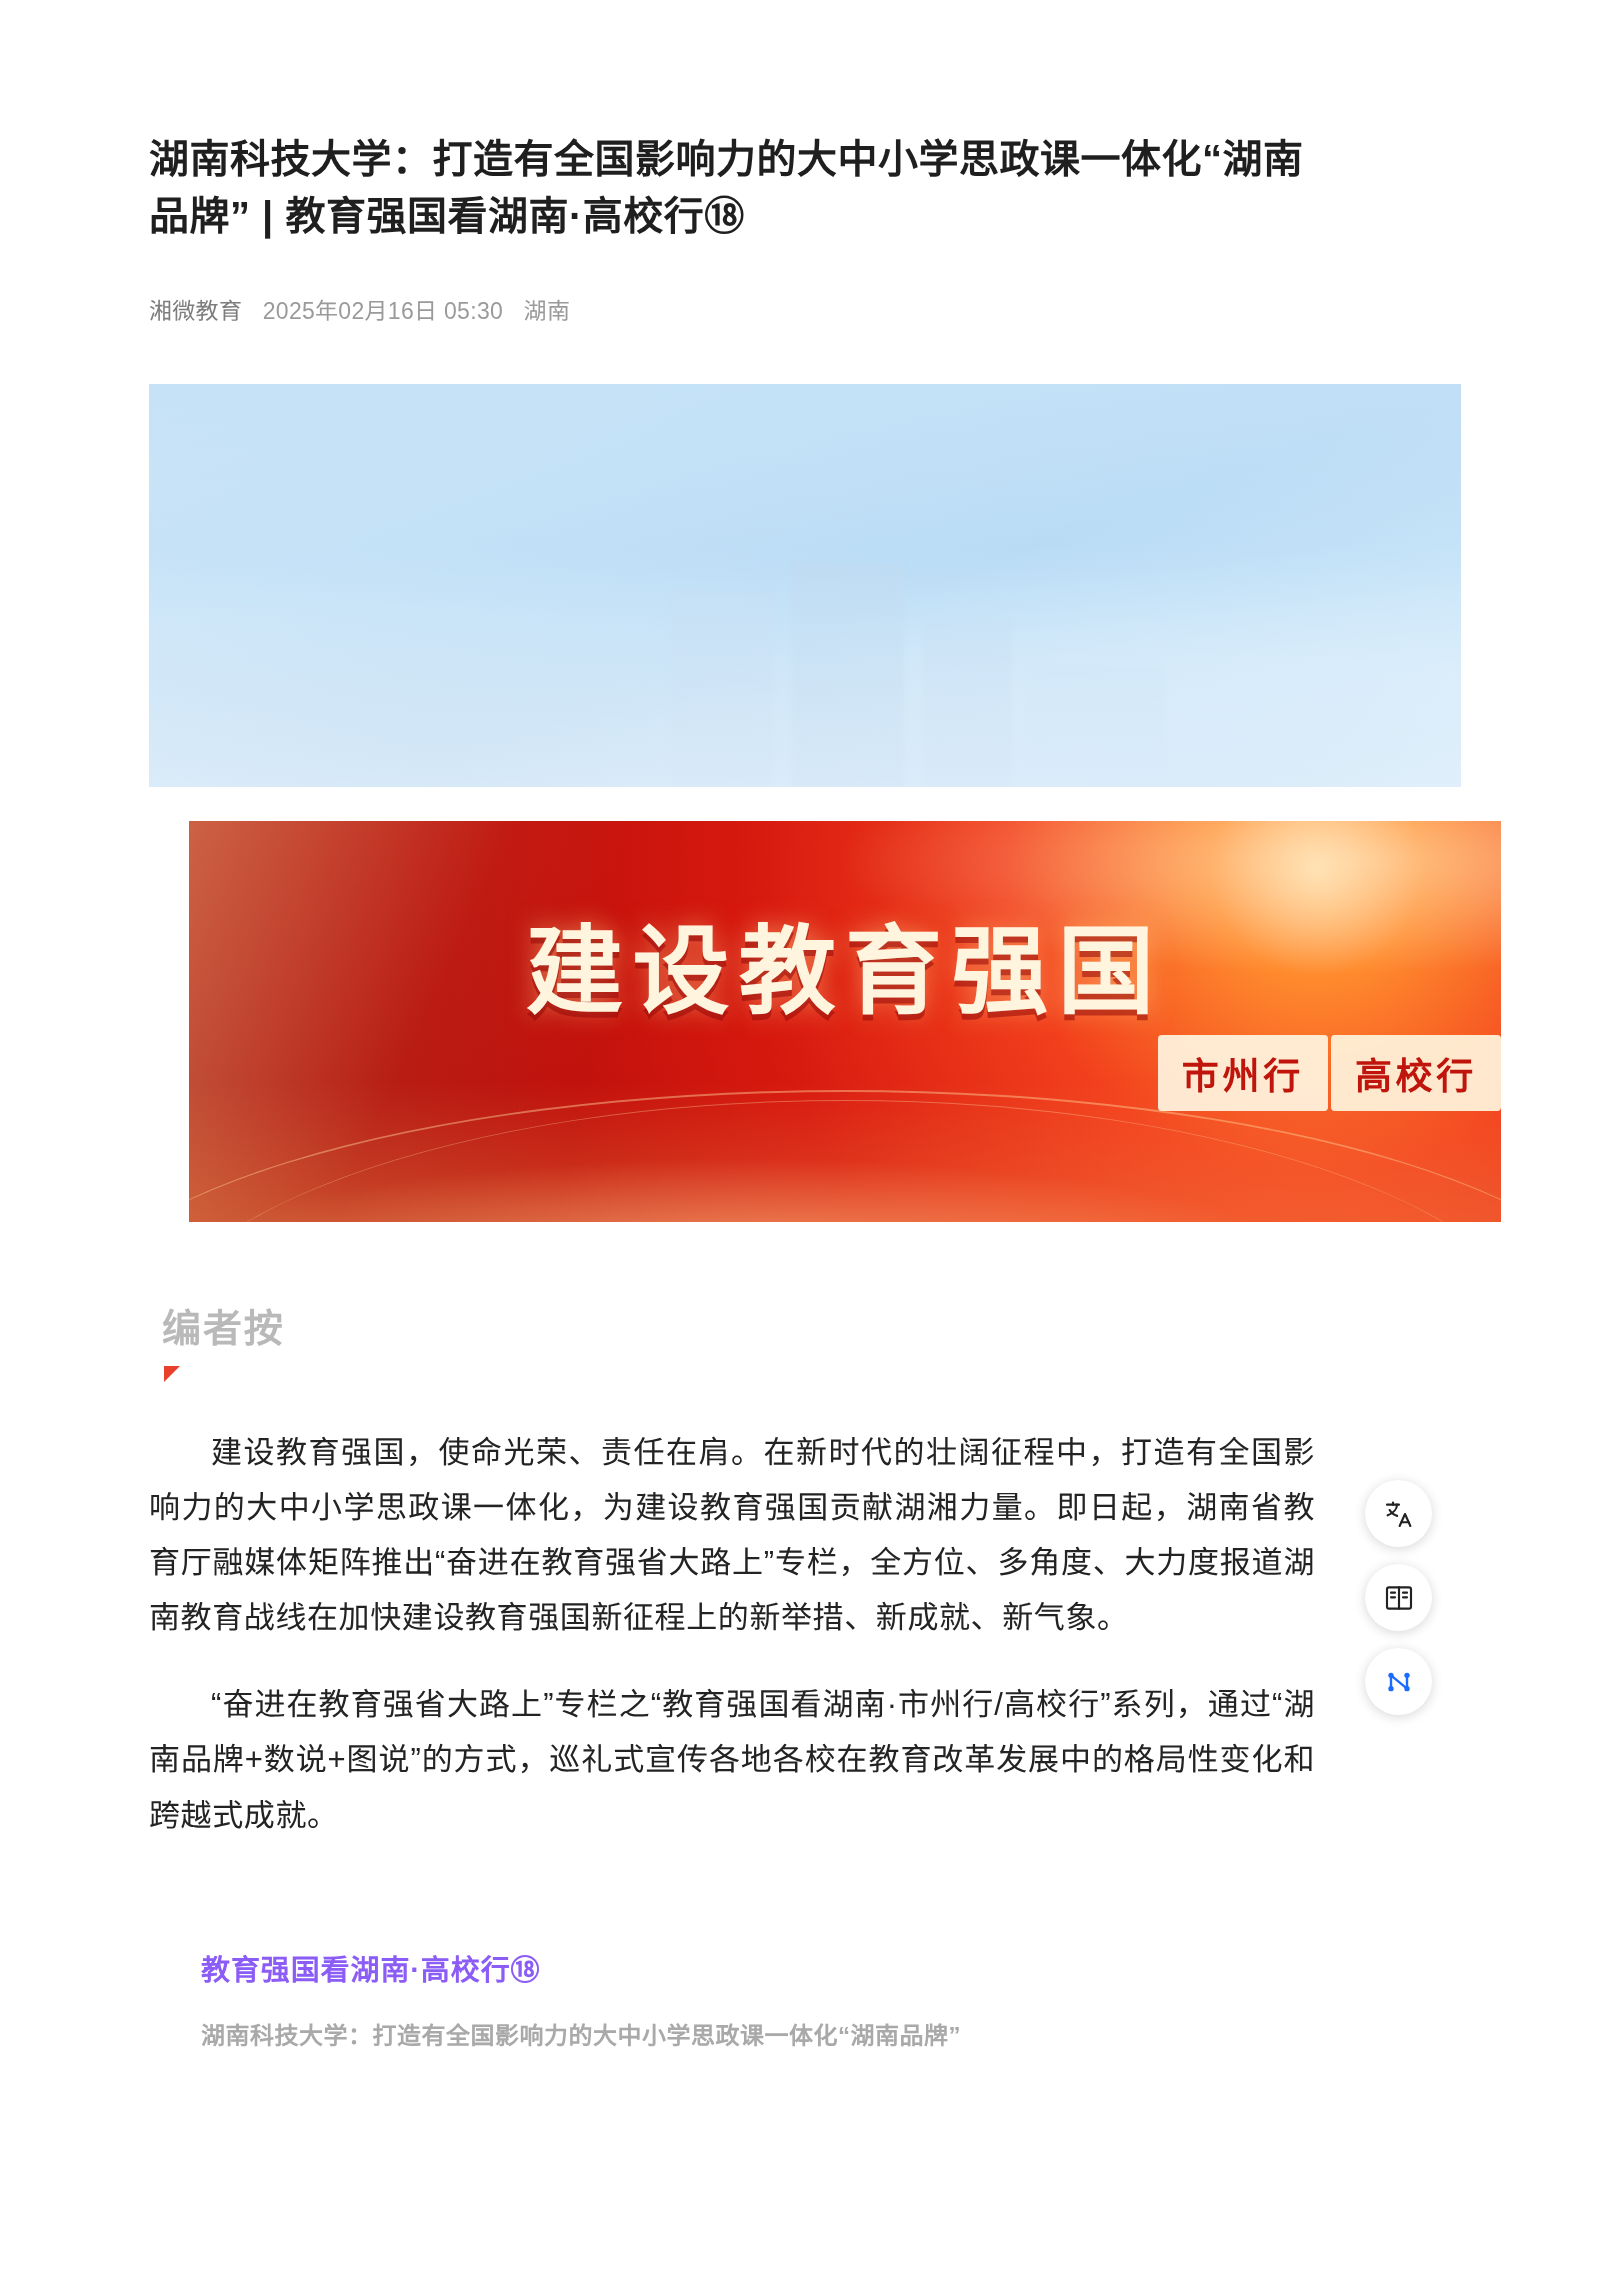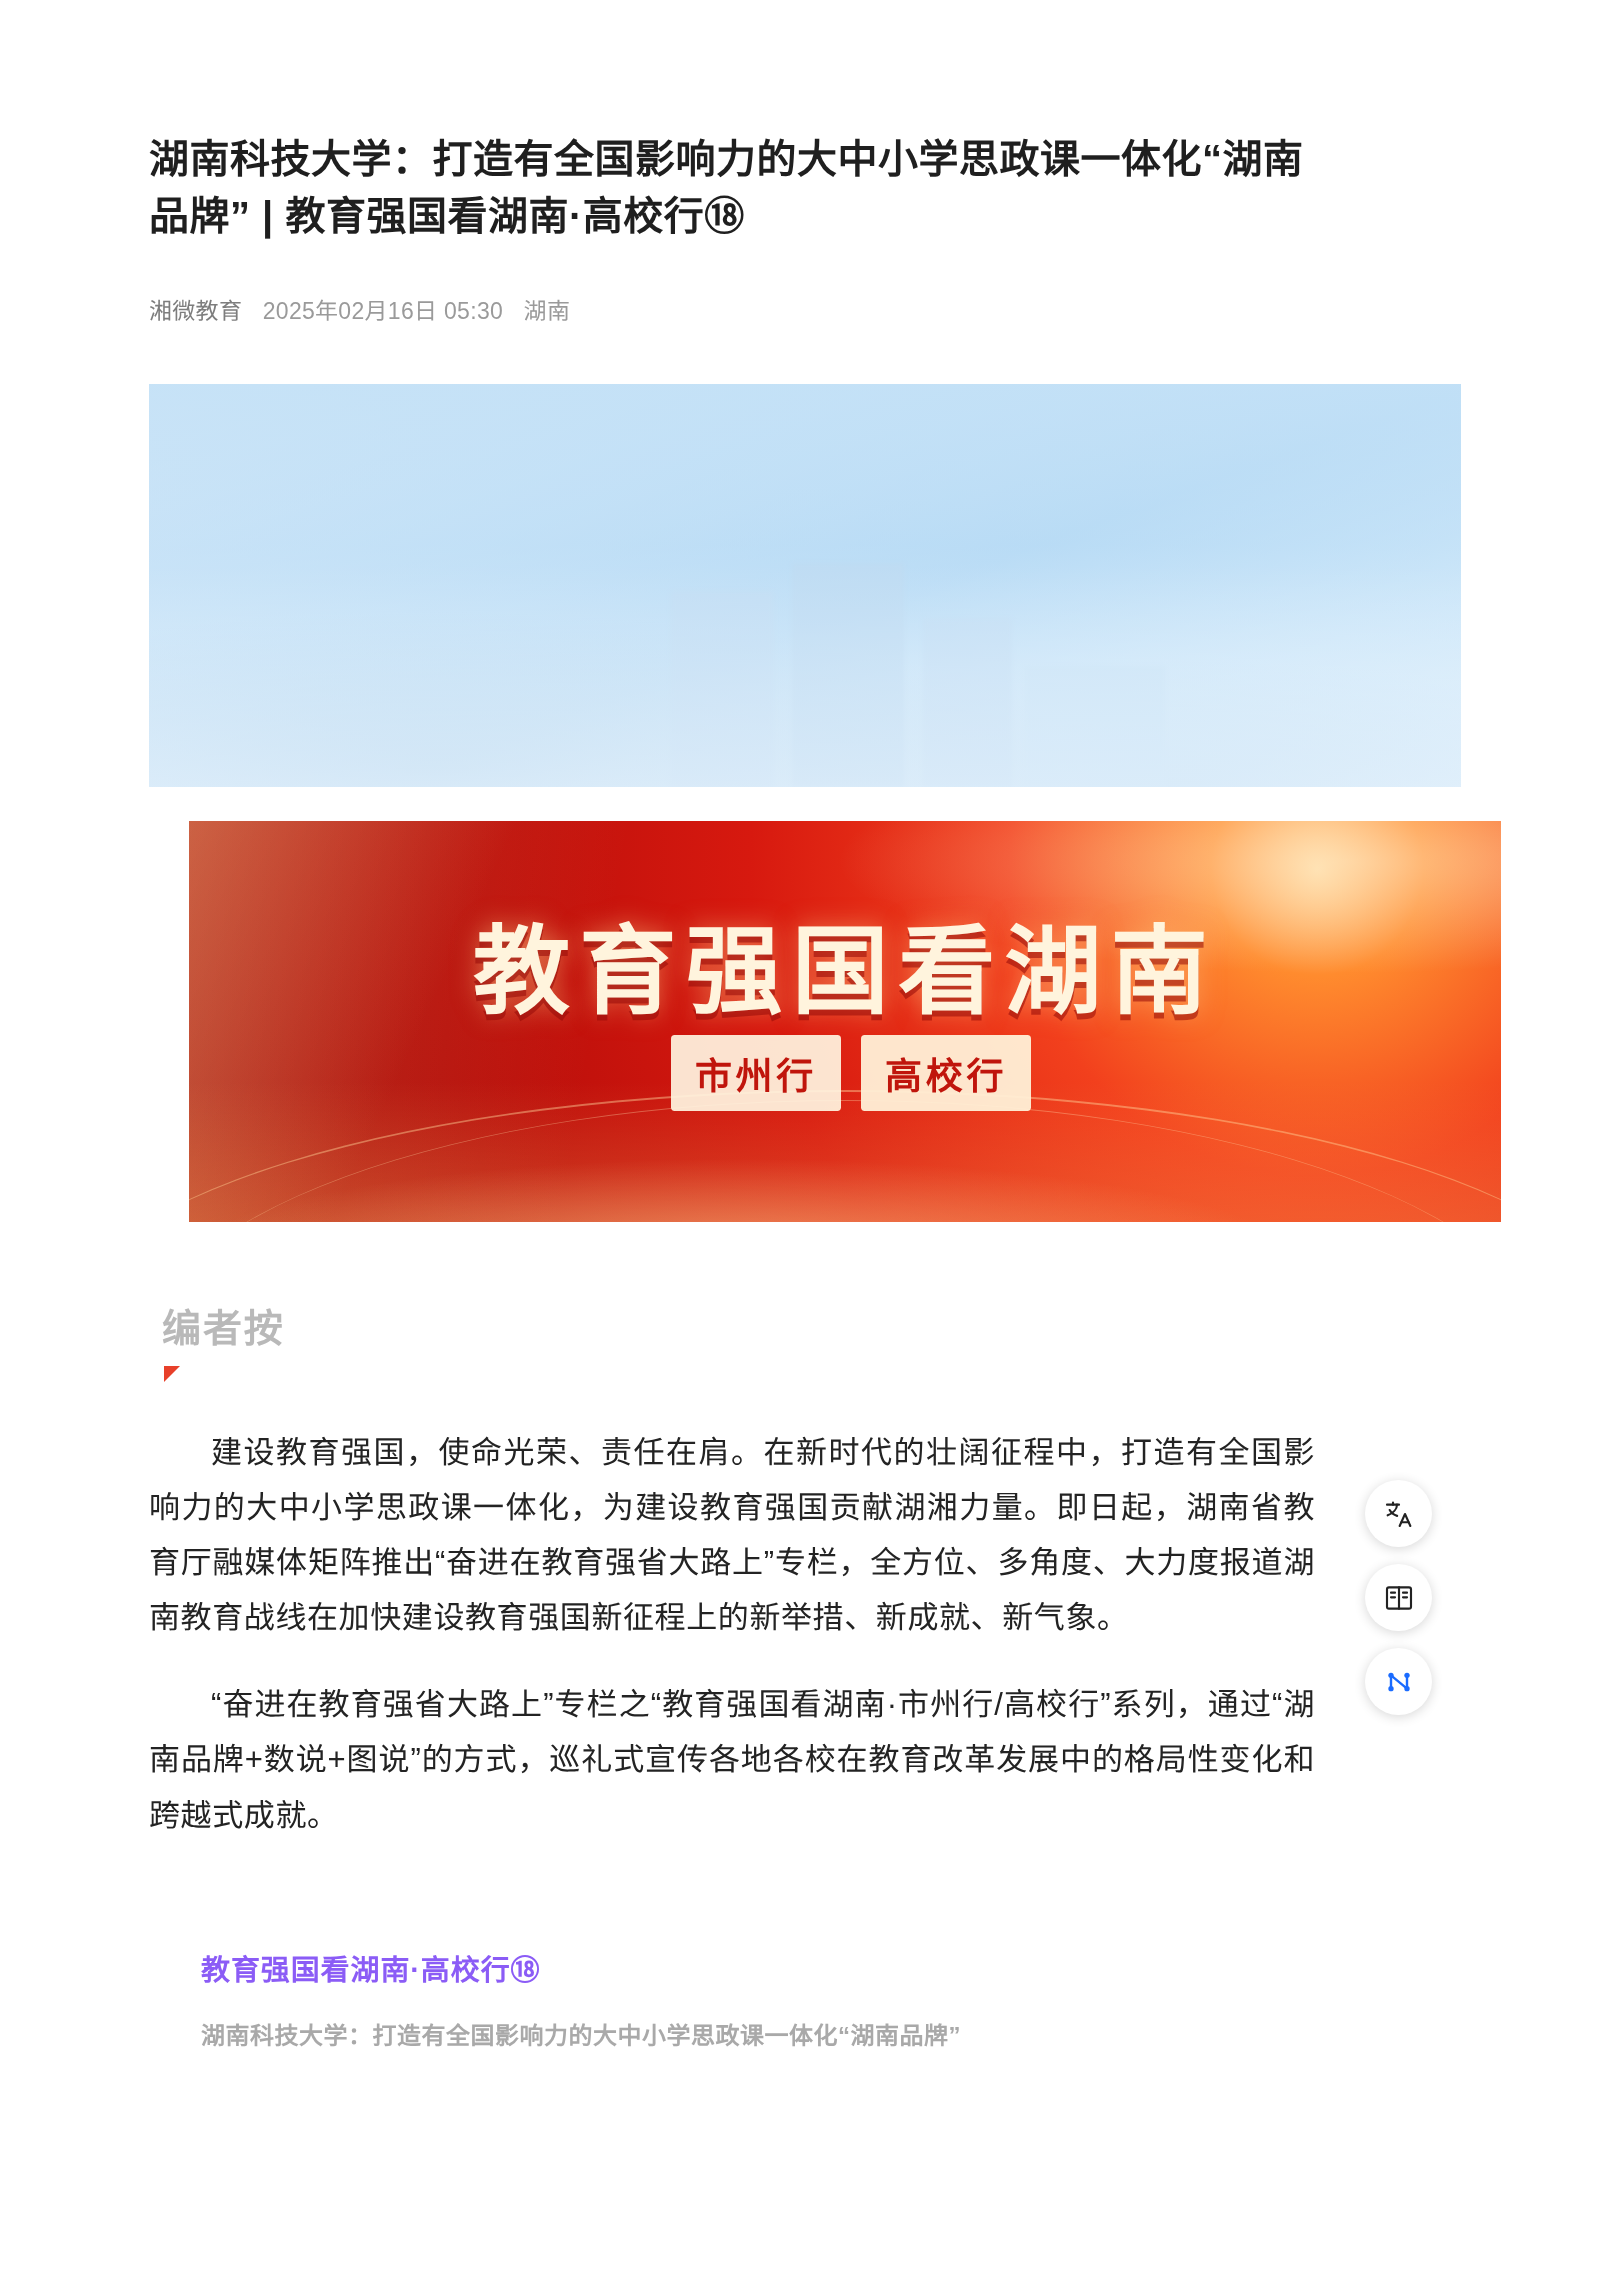--- a/index.html
+++ b/index.html
@@ -267,7 +267,7 @@
       <div class="arc"></div>
       <div class="arc2"></div>
       <div class="glowbottom"></div>
-      <div class="banner-title">教育强国看湖南</div>
+      <div class="banner-title">建设教育强国</div>
       <div class="banner-tags">
         <span class="banner-tag">市州行</span>
         <span class="banner-tag alt">高校行</span>

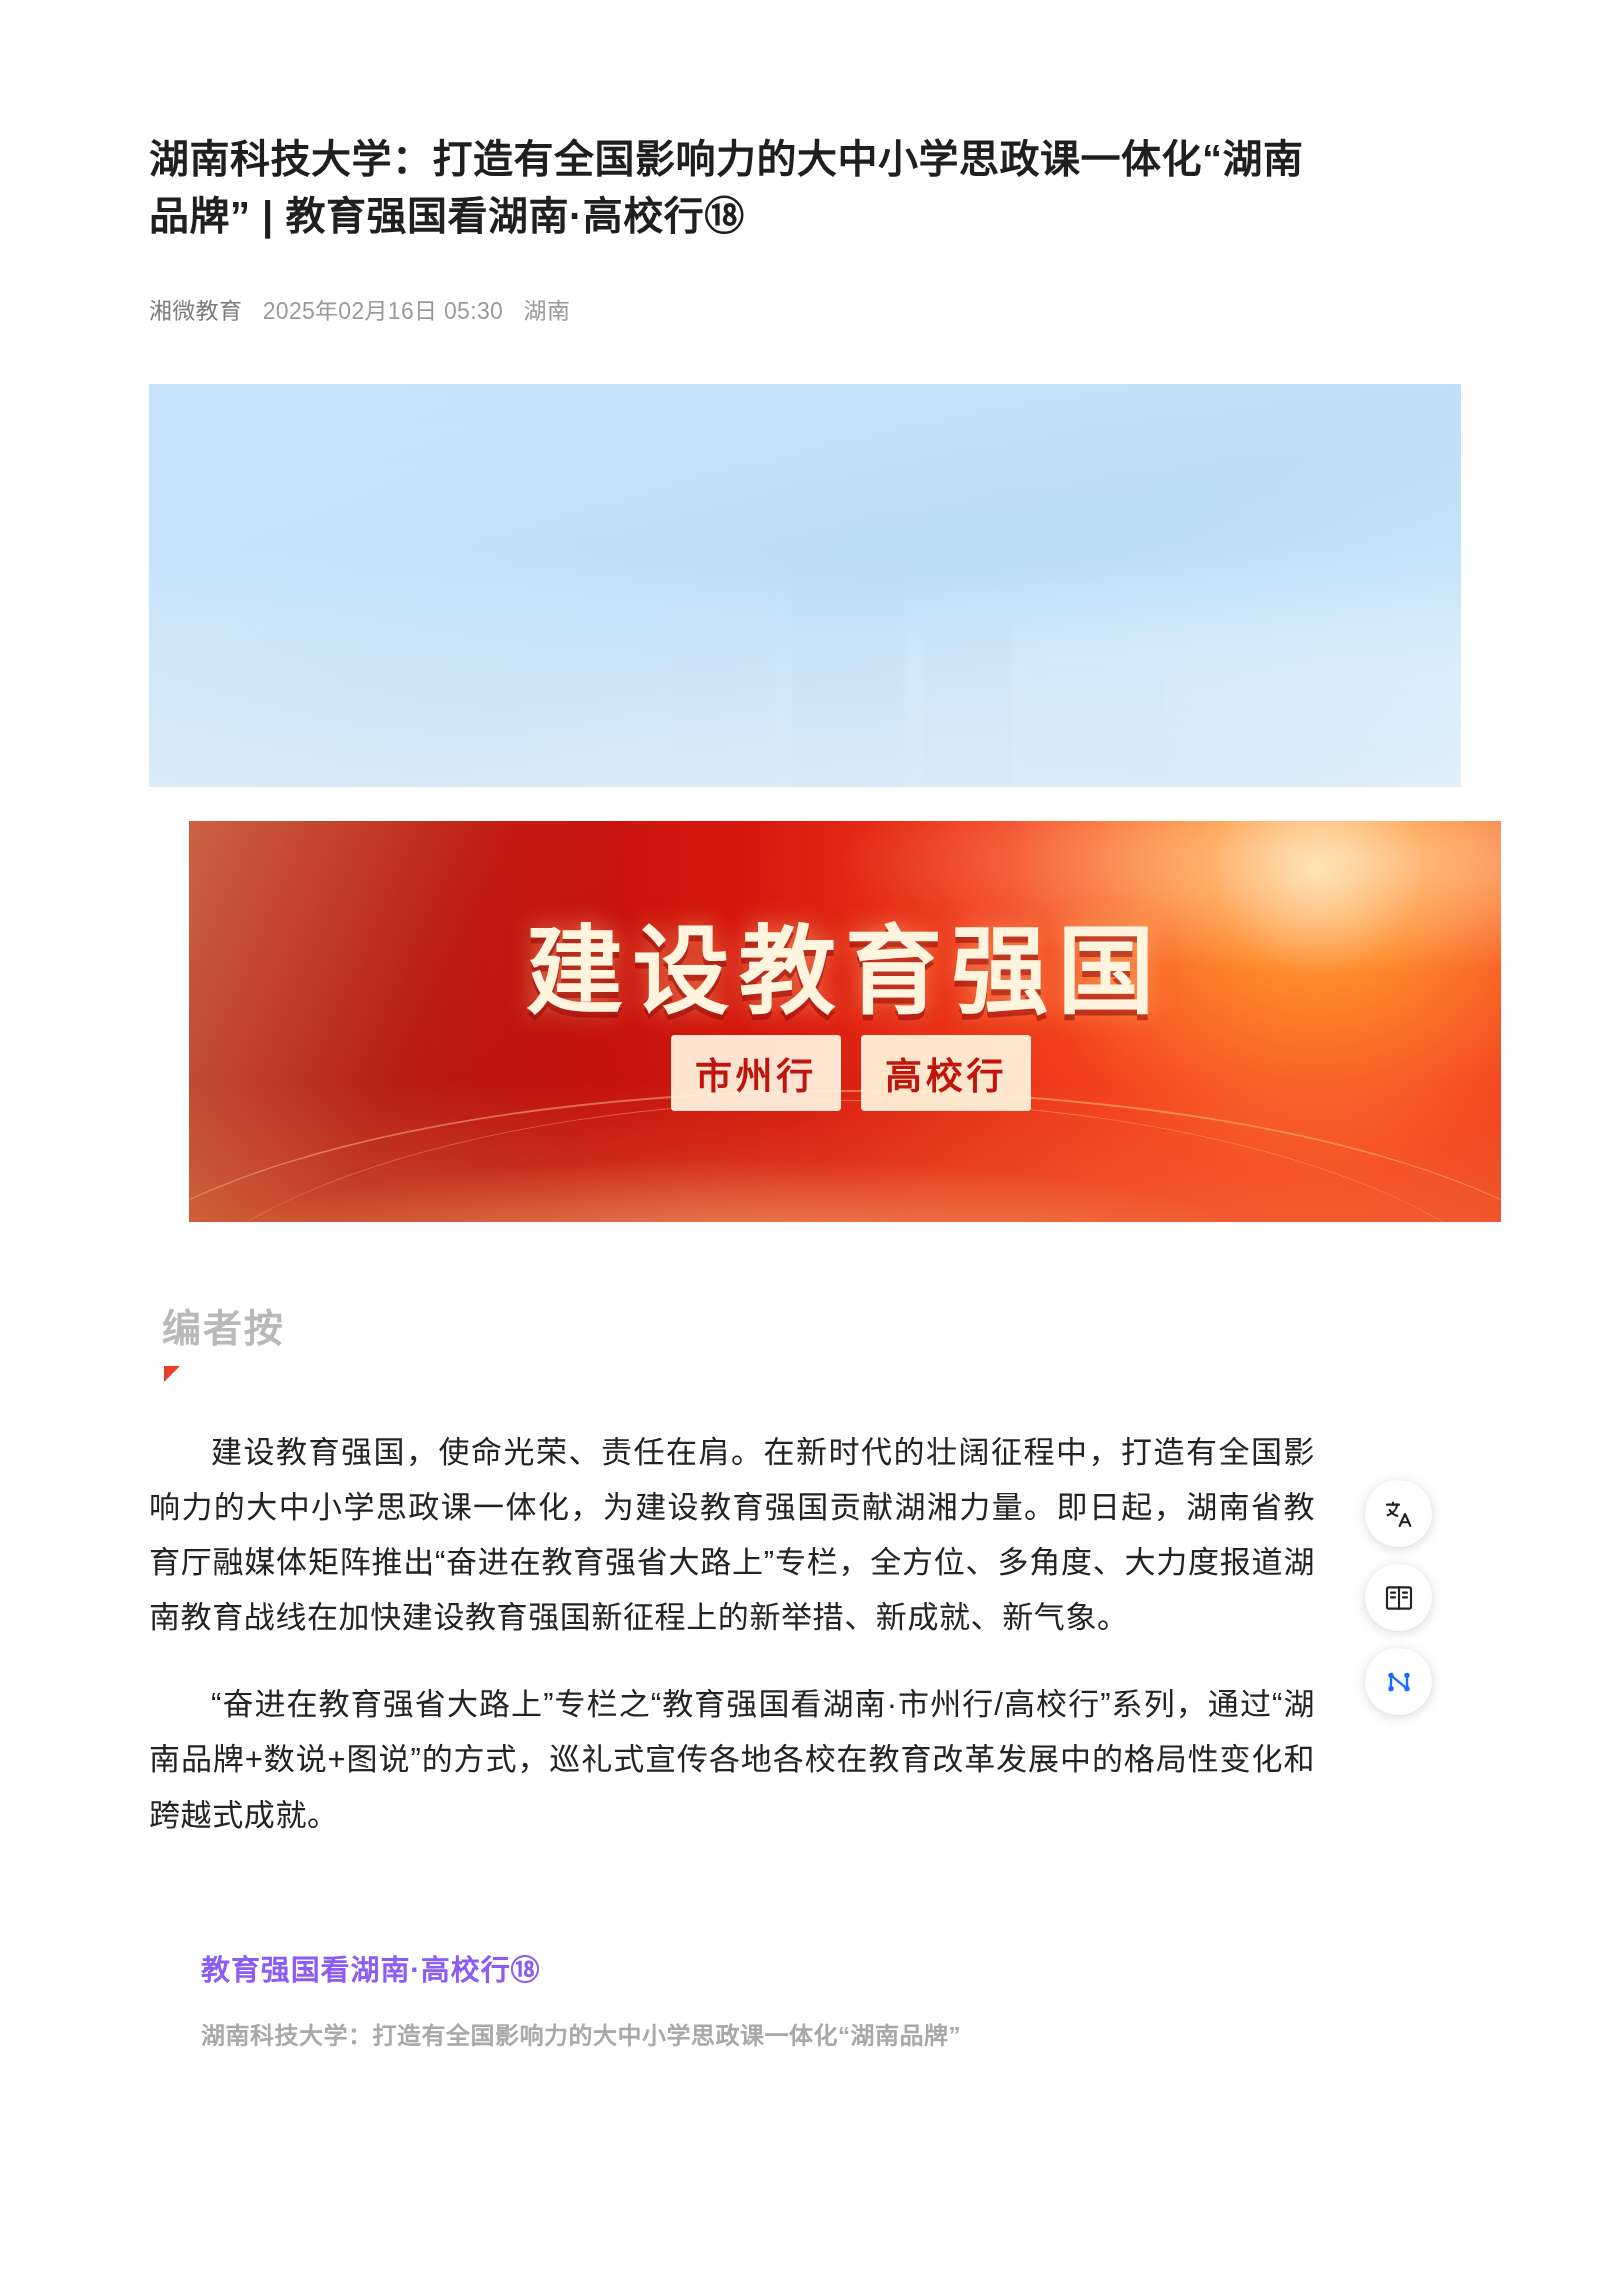--- a/index.html
+++ b/index.html
@@ -149,8 +149,8 @@
     top: 214px;
     left: 12px; right: 0;
     display: flex;
-    justify-content: center;
-    gap: 20px;
+    justify-content: flex-end;
+    gap: 3px;
   }
   .banner-tag {
     background: rgba(255,245,225,0.92);

